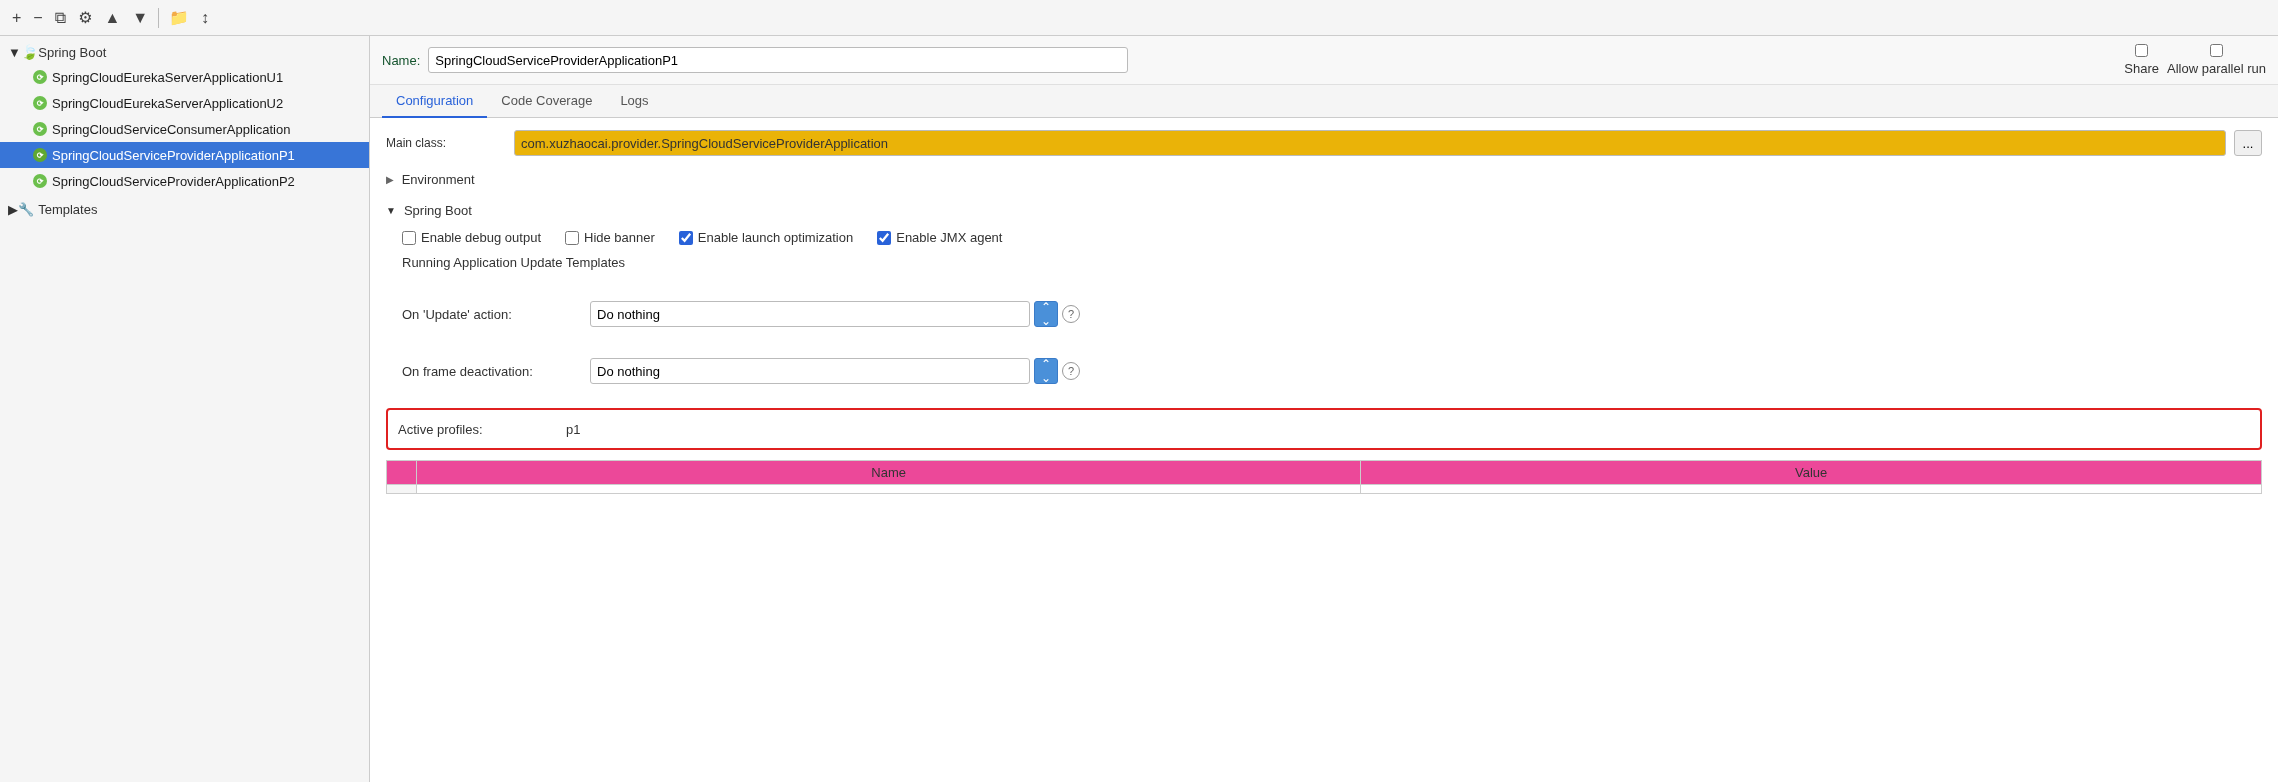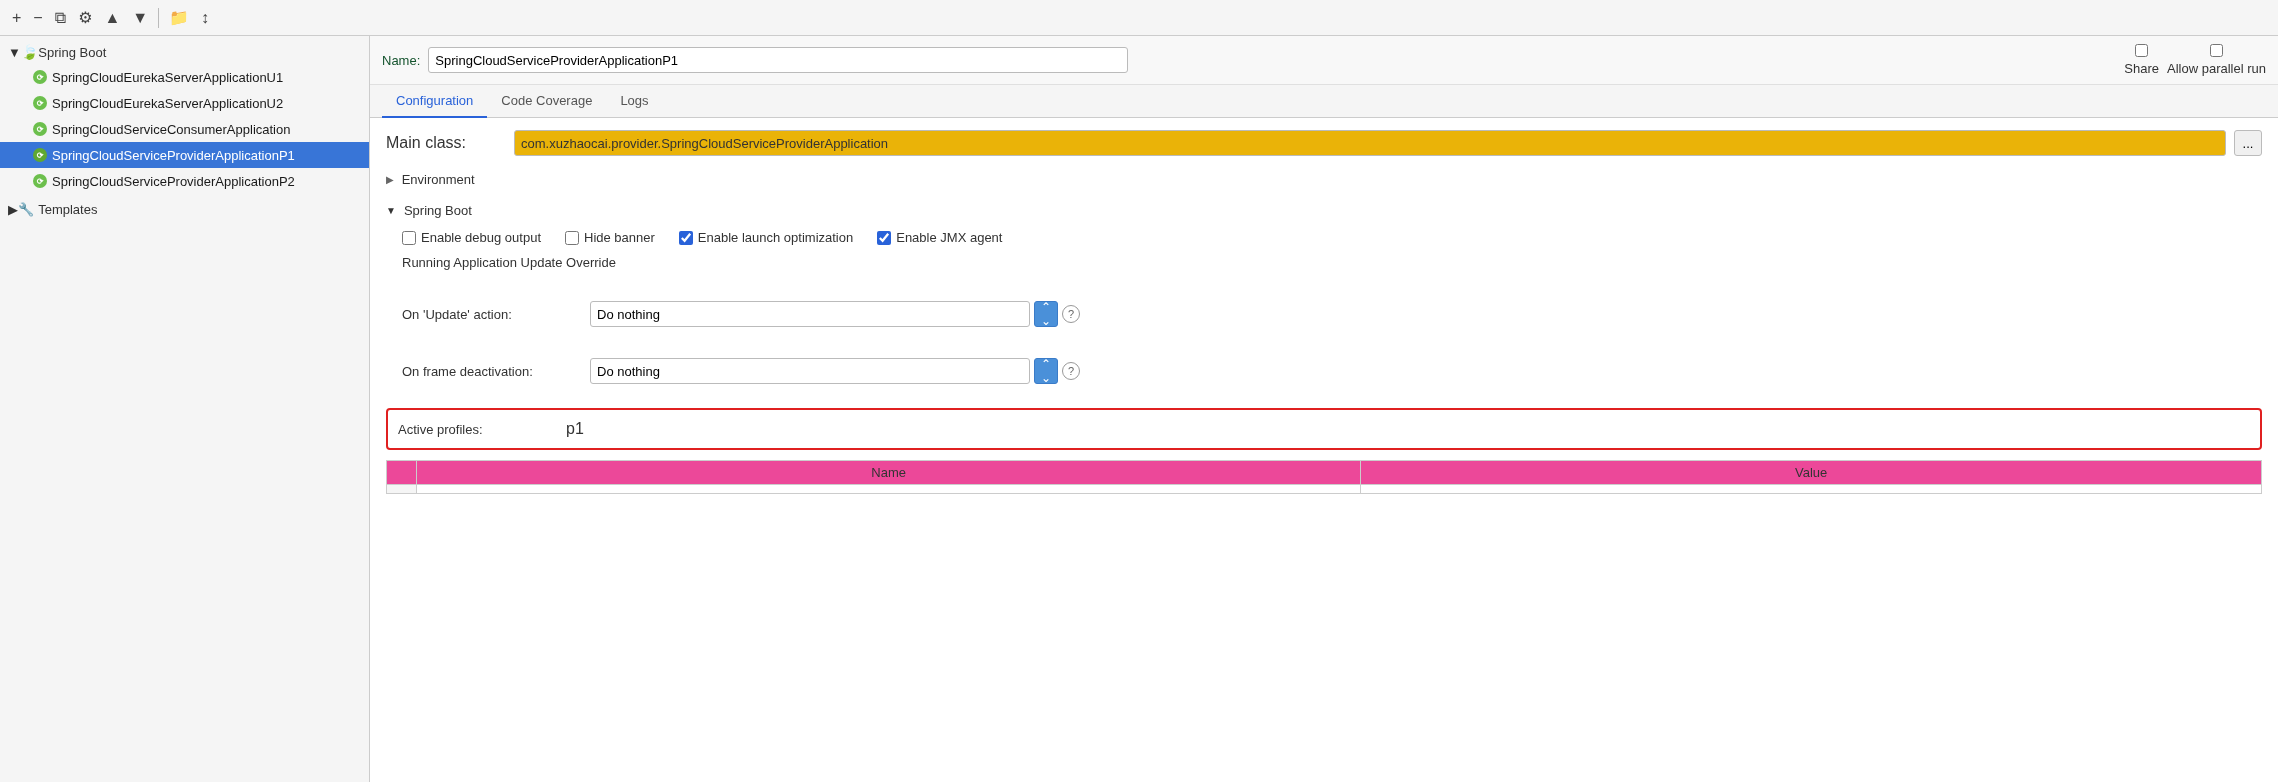--- a/index.html
+++ b/index.html
@@ -186,7 +186,7 @@
     }
     .config-row-label {
       min-width: 120px;
-      font-size: 16px;
+      font-size: 12px;
       color: #333;
     }
     .config-row-value {

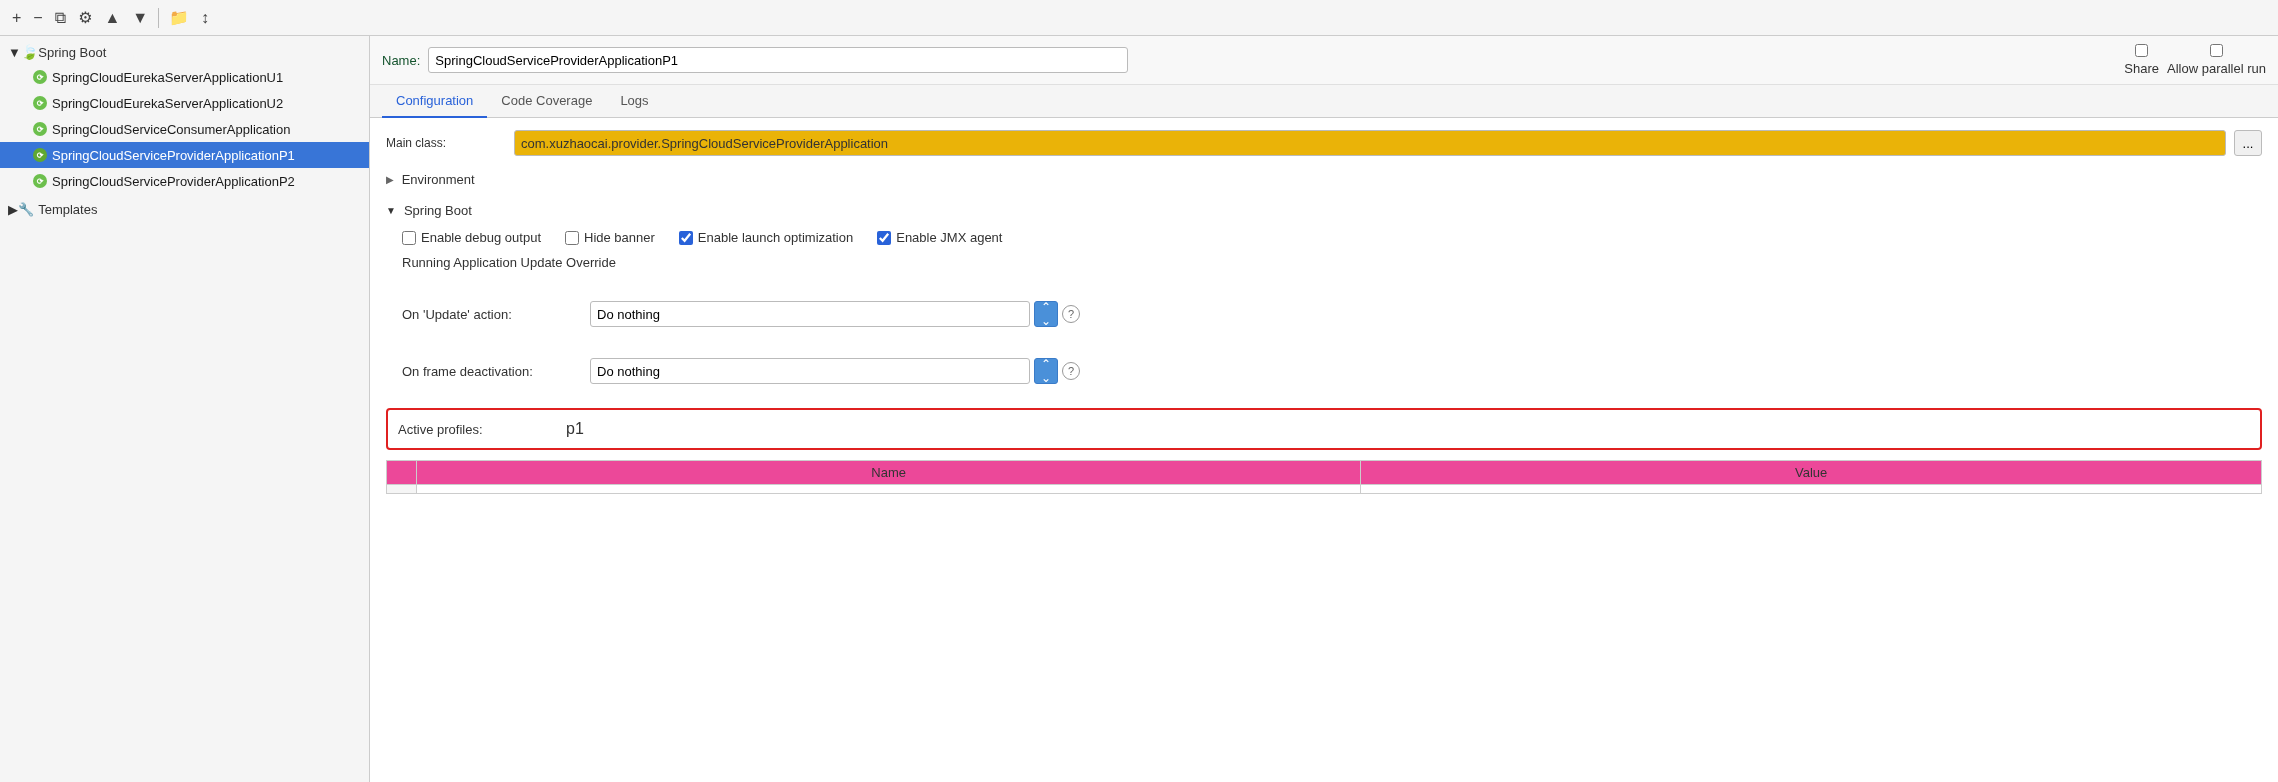--- a/index.html
+++ b/index.html
@@ -508,7 +508,7 @@
           </label>
         </div>
 
-        <div class="policies-label">Running Application Update Override</div>
+        <div class="policies-label">Running Application Update Templates</div>
 
         <div class="policy-row">
           <span class="policy-row-label">On 'Update' action:</span>

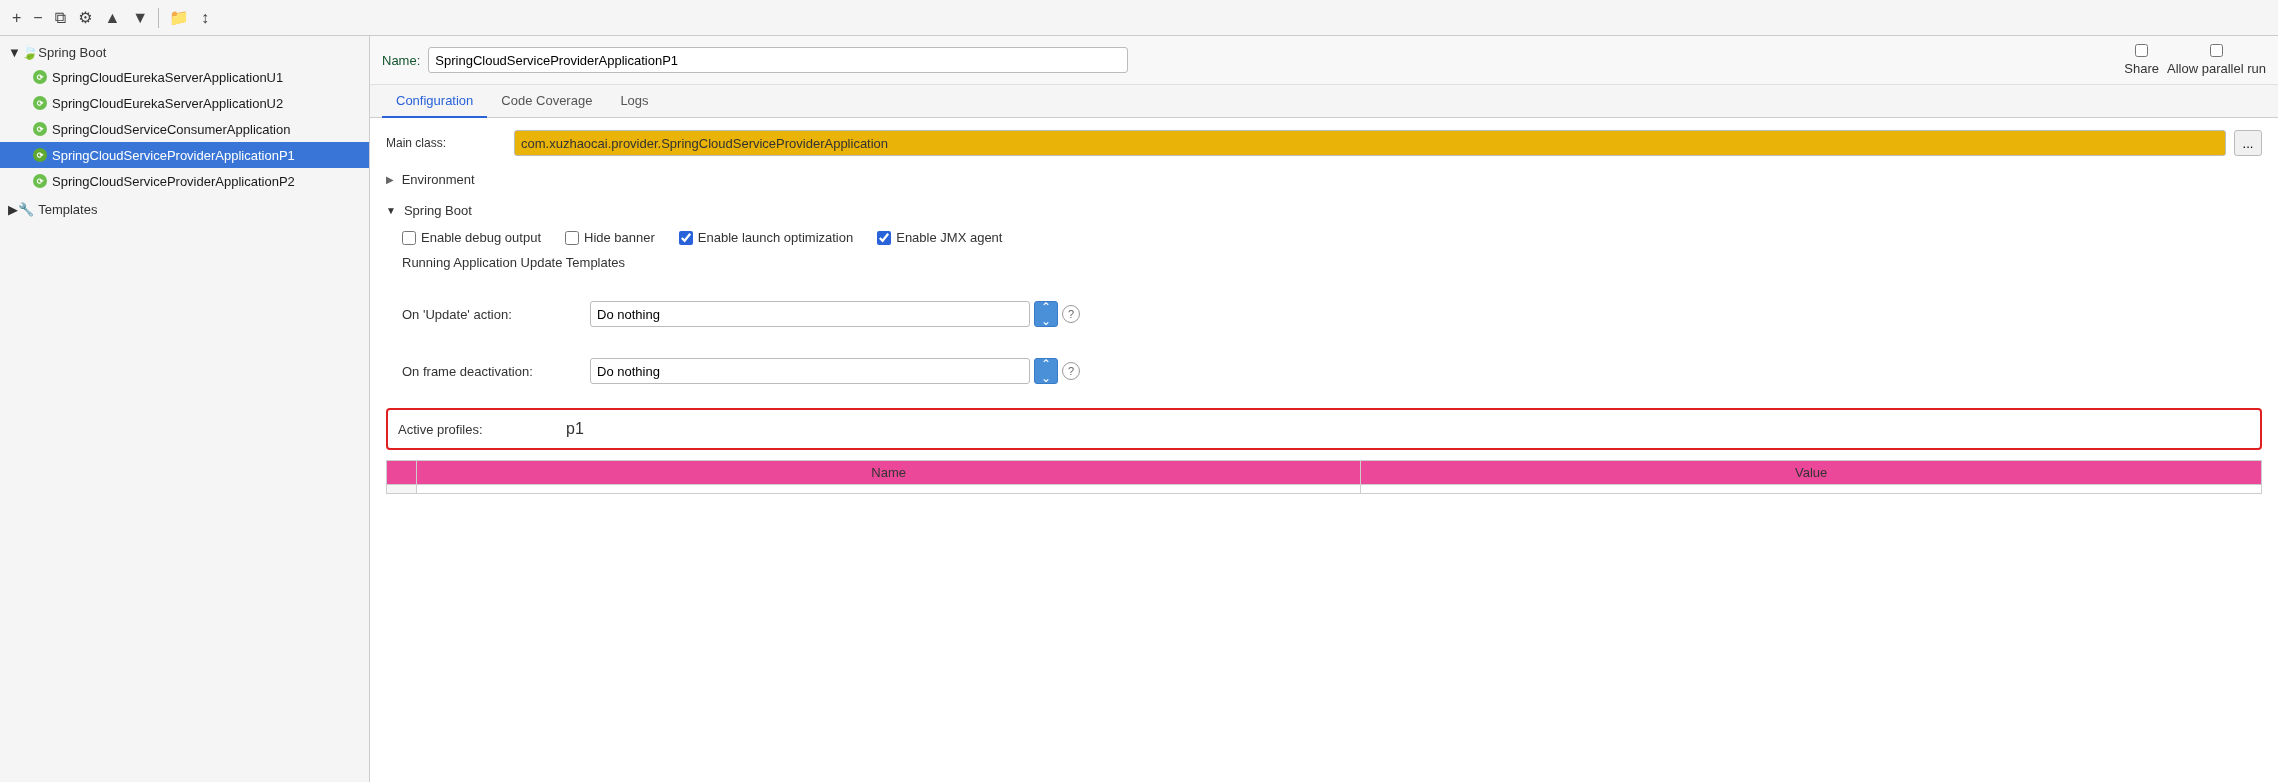--- a/index.html
+++ b/index.html
@@ -331,7 +331,7 @@
       height: 26px;
       border: none;
       outline: none;
-      font-size: 16px;
+      font-size: 13px;
       color: #333;
       background: transparent;
     }

